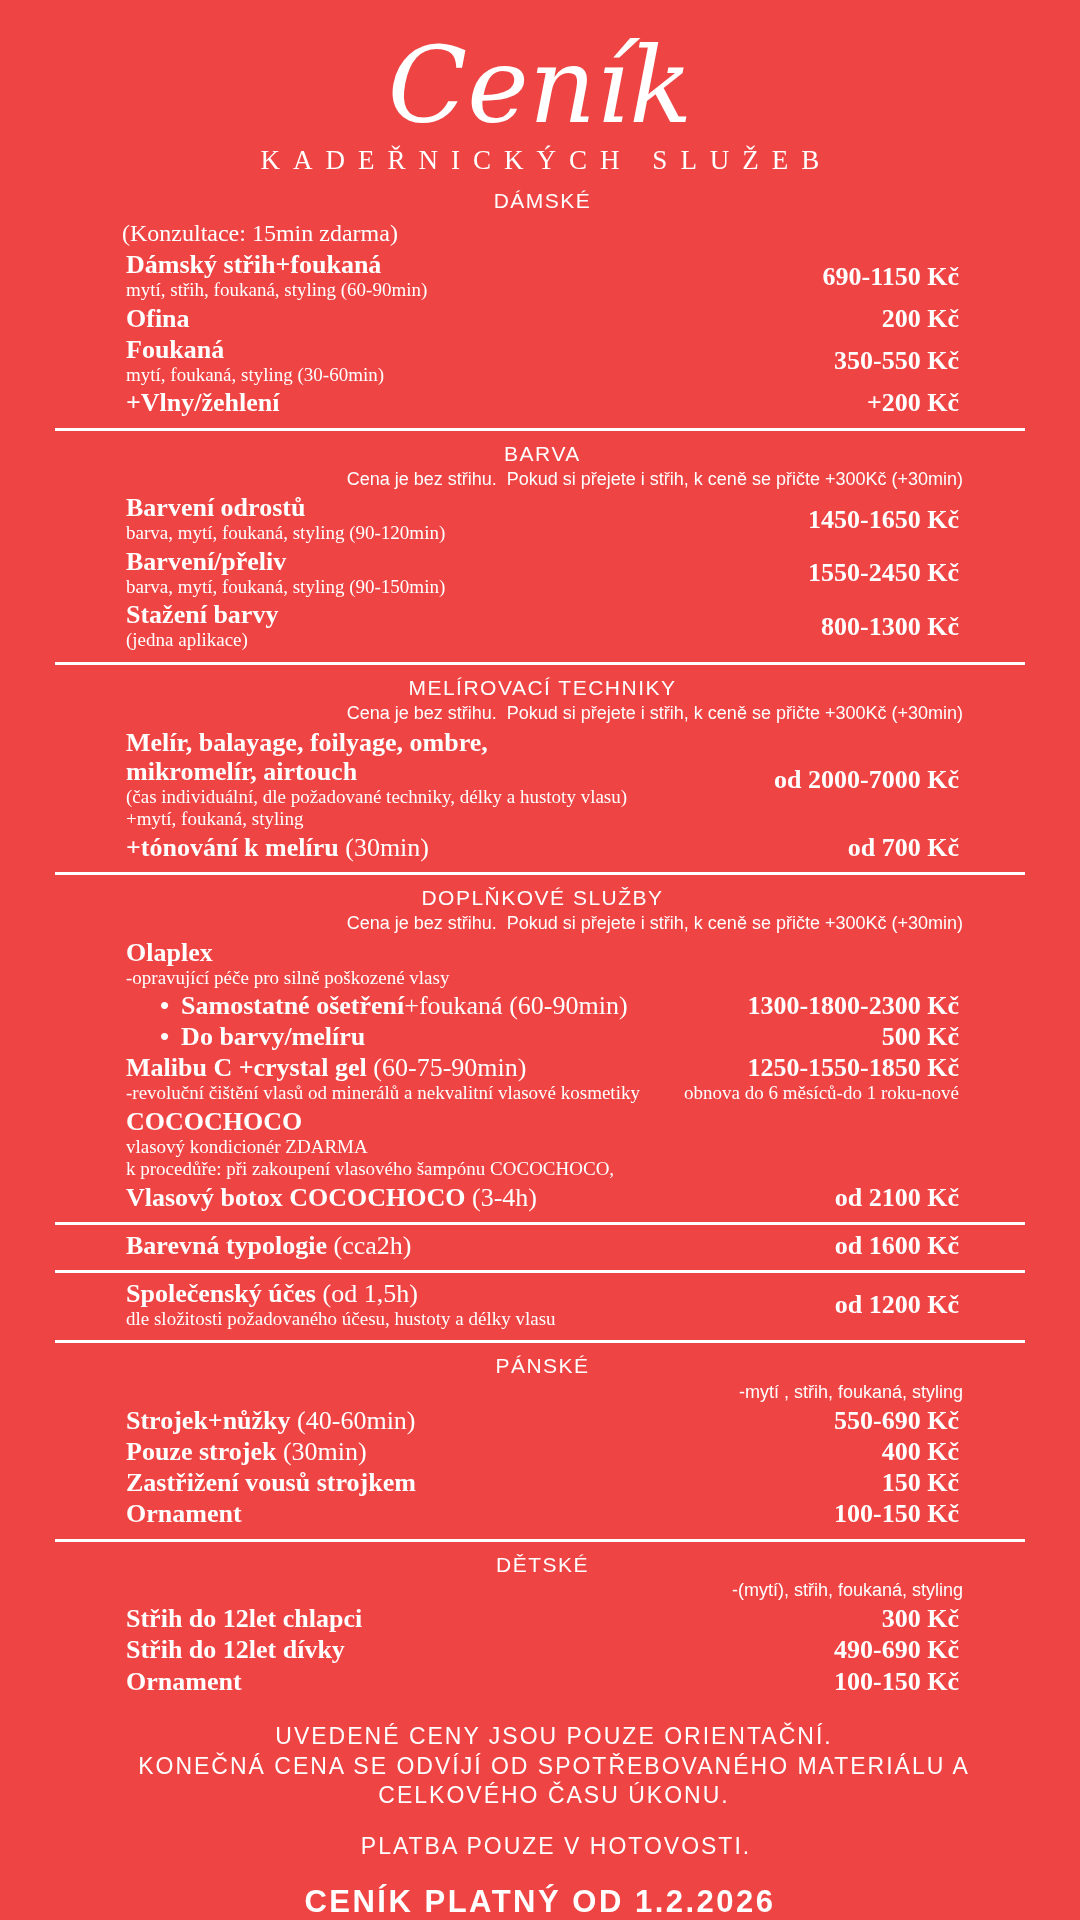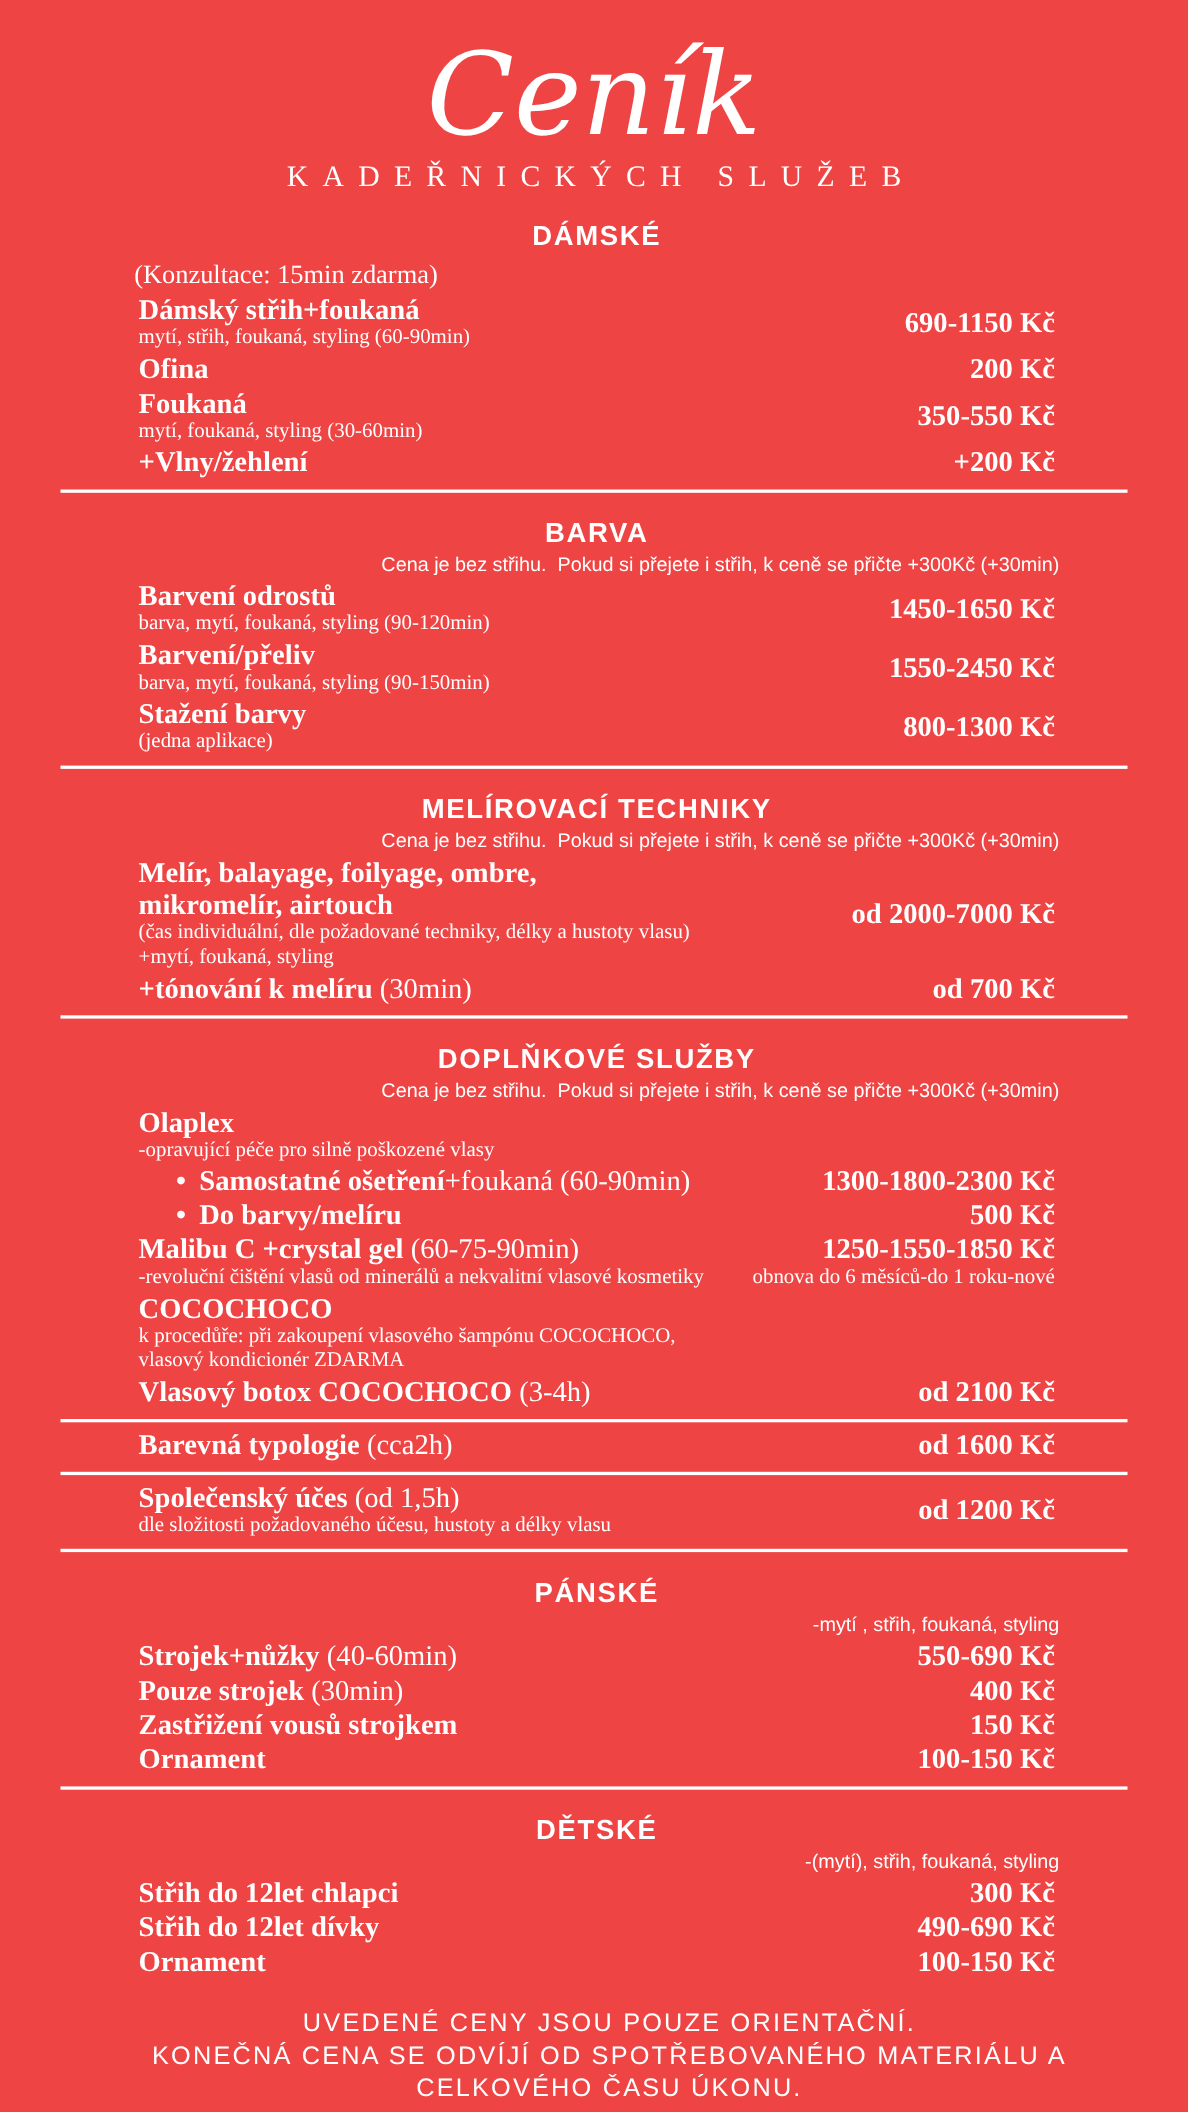--- a/index.html
+++ b/index.html
@@ -33,12 +33,12 @@
   .section { padding:0 117px 0 122px; }
   .sec-header {
     font-family:"Liberation Sans", sans-serif;
-    font-weight:bold;
-    font-size:25px;
+    font-weight:normal;
+    font-size:21px;
     letter-spacing:1.5px;
     text-align:center;
     line-height:1.25;
-    margin-top:22px;
+    margin-top:10px;
   }
   .sec-header:empty { display:none; }
   .sec-sub {

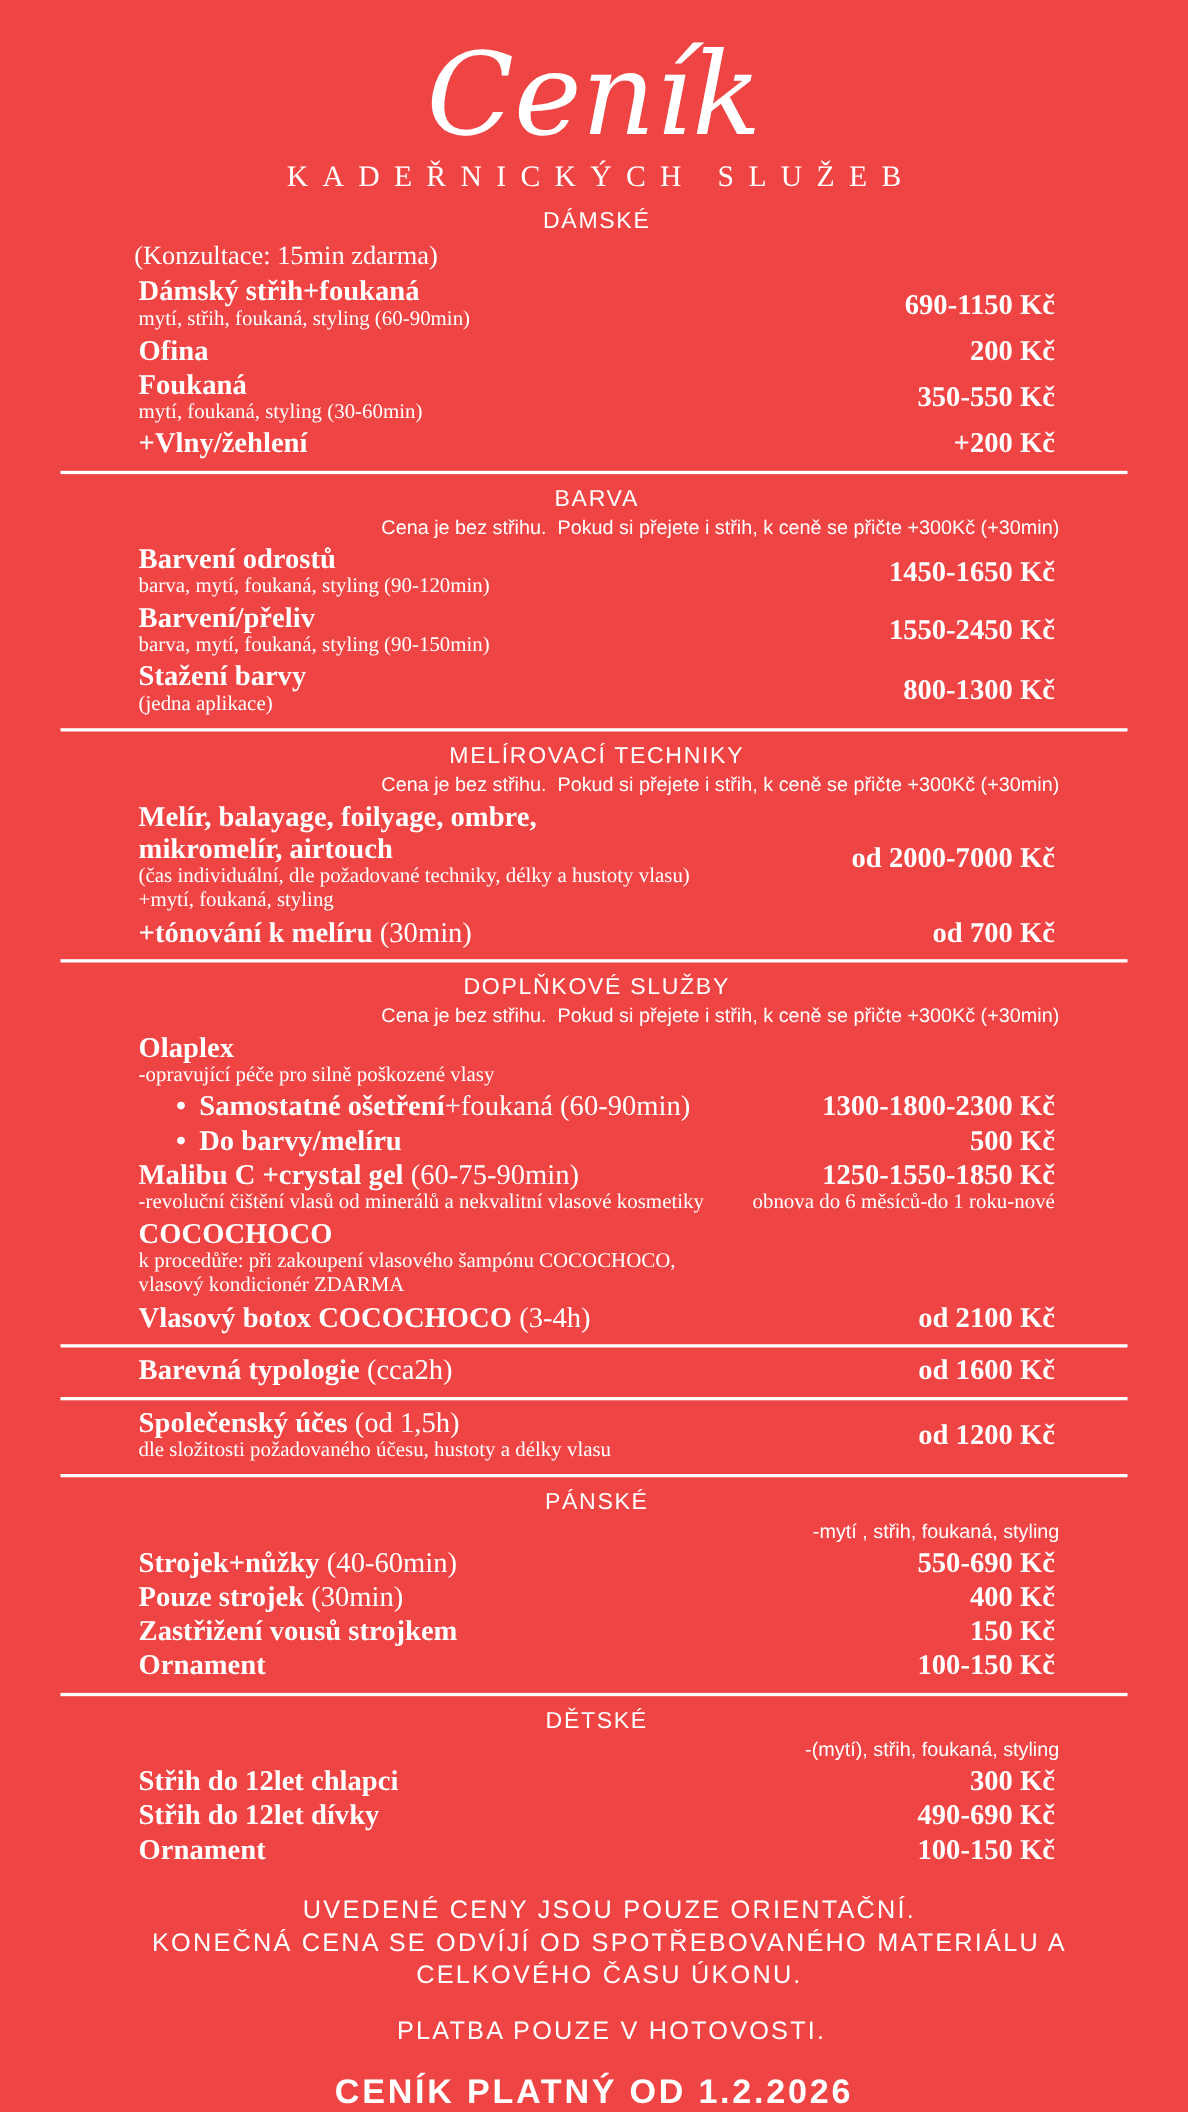--- a/index.html
+++ b/index.html
@@ -219,8 +219,8 @@
     <div class="item">
       <div class="item-left">
         <div class="item-title"><span>COCOCHOCO</span></div>
+        <div class="item-desc">vlasový kondicionér ZDARMA</div>
         <div class="item-desc">k procedůře: při zakoupení vlasového šampónu COCOCHOCO,</div>
-        <div class="item-desc">vlasový kondicionér ZDARMA</div>
       </div>
       <div class="item-right"></div>
     </div>

